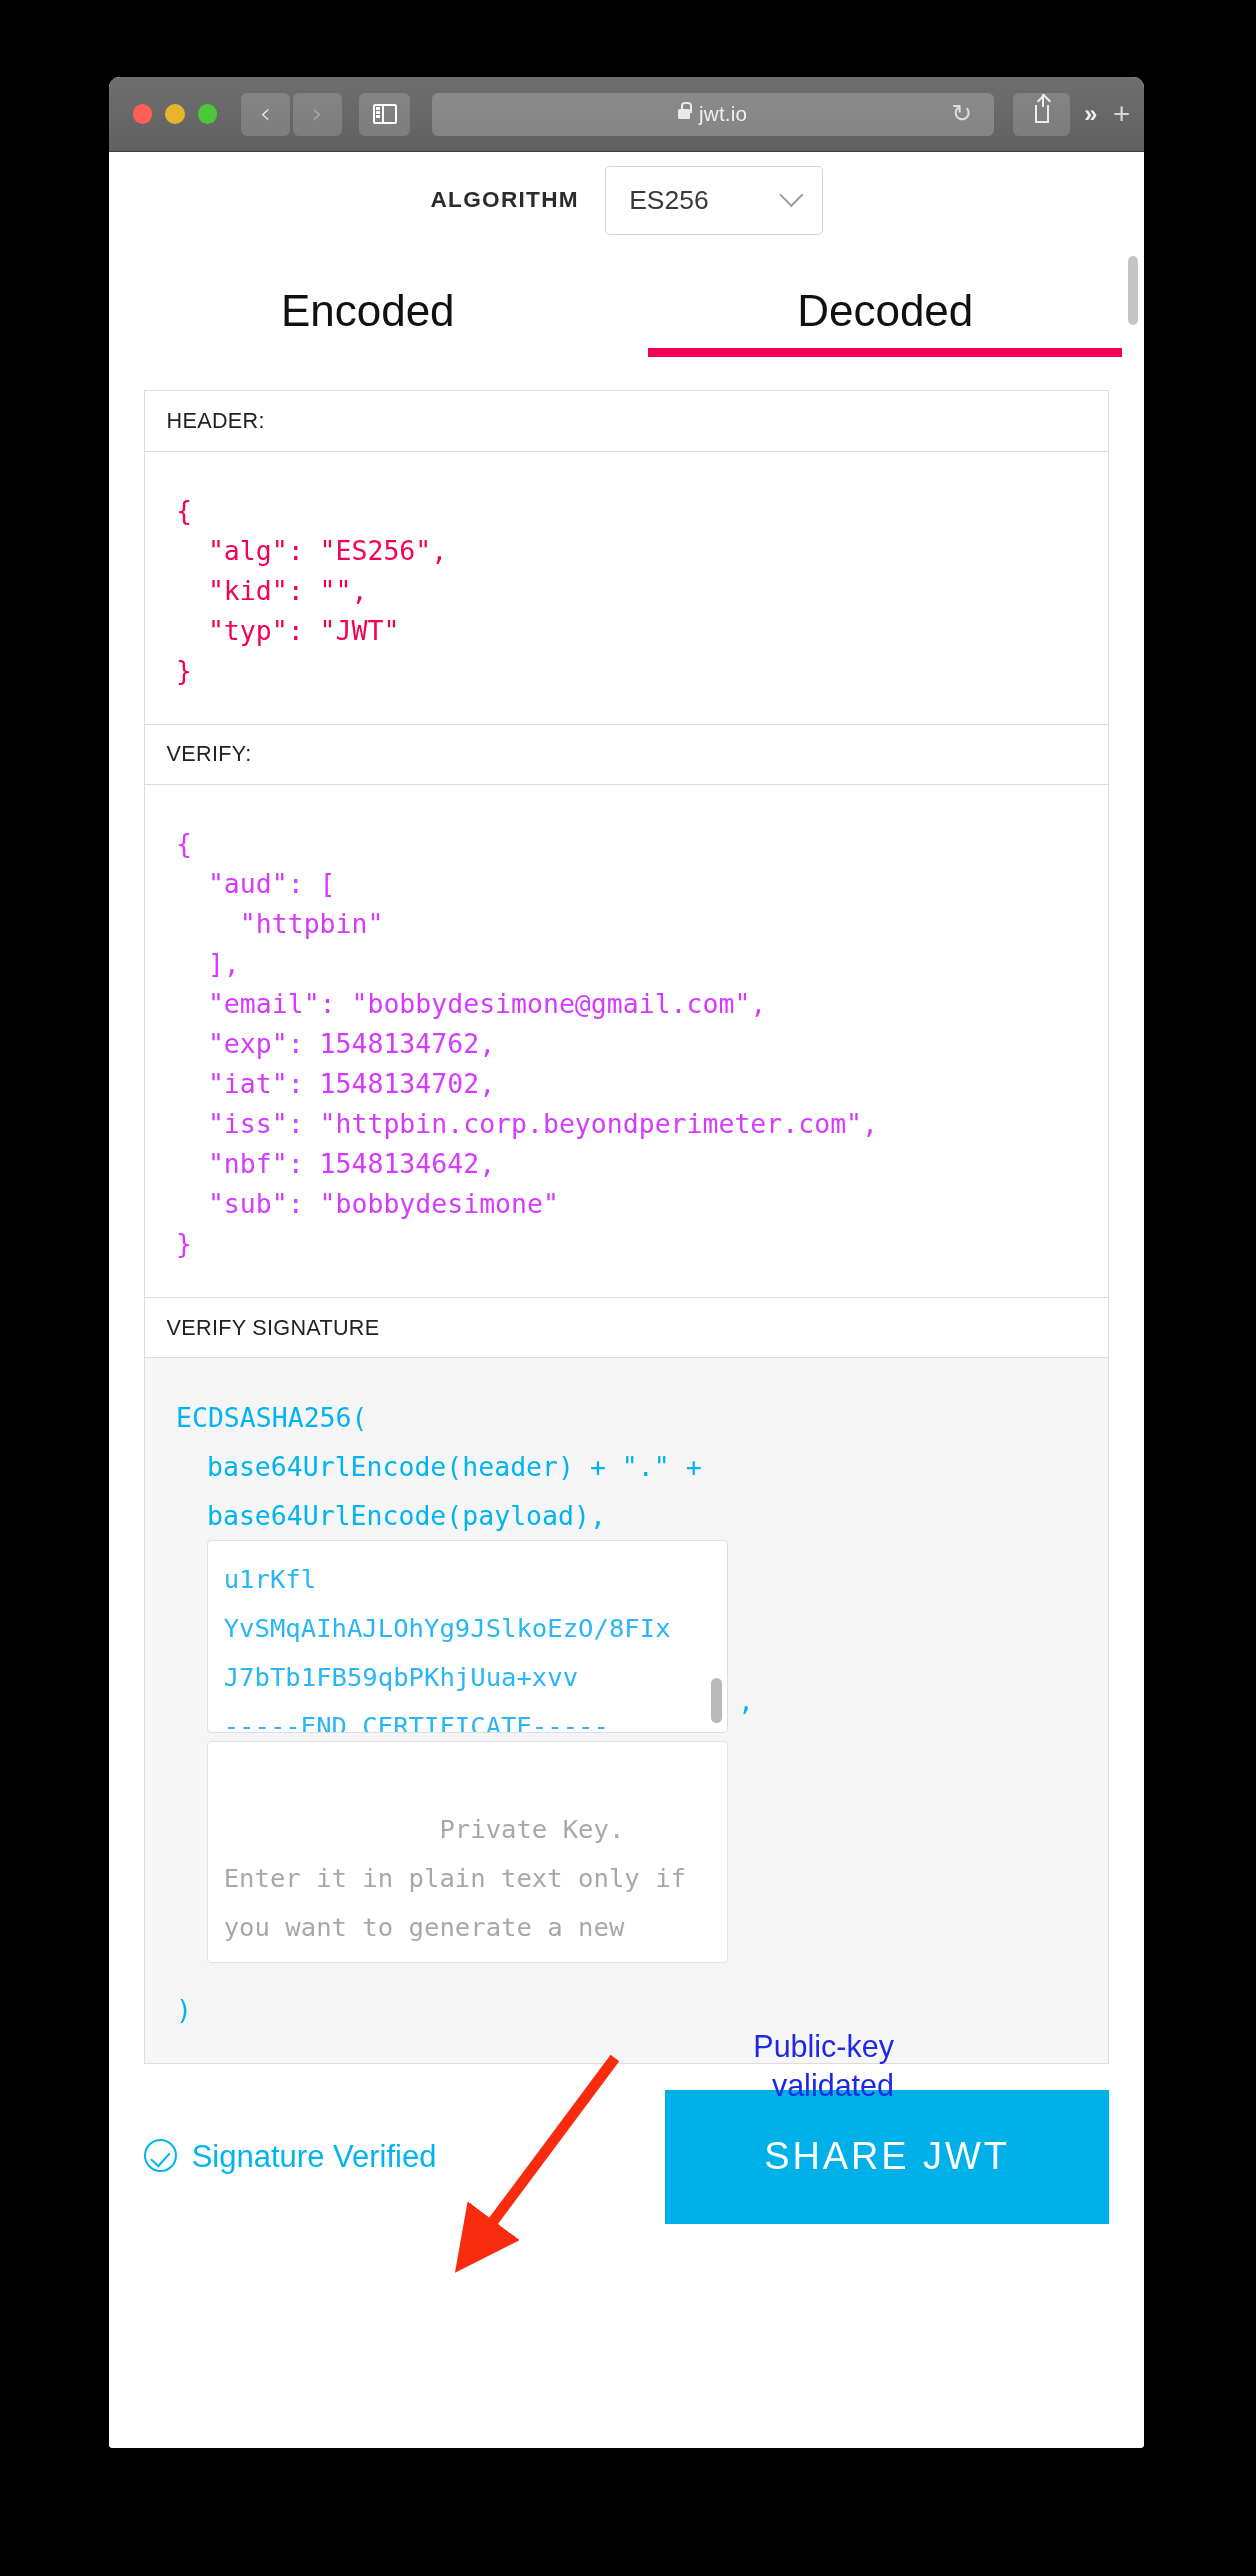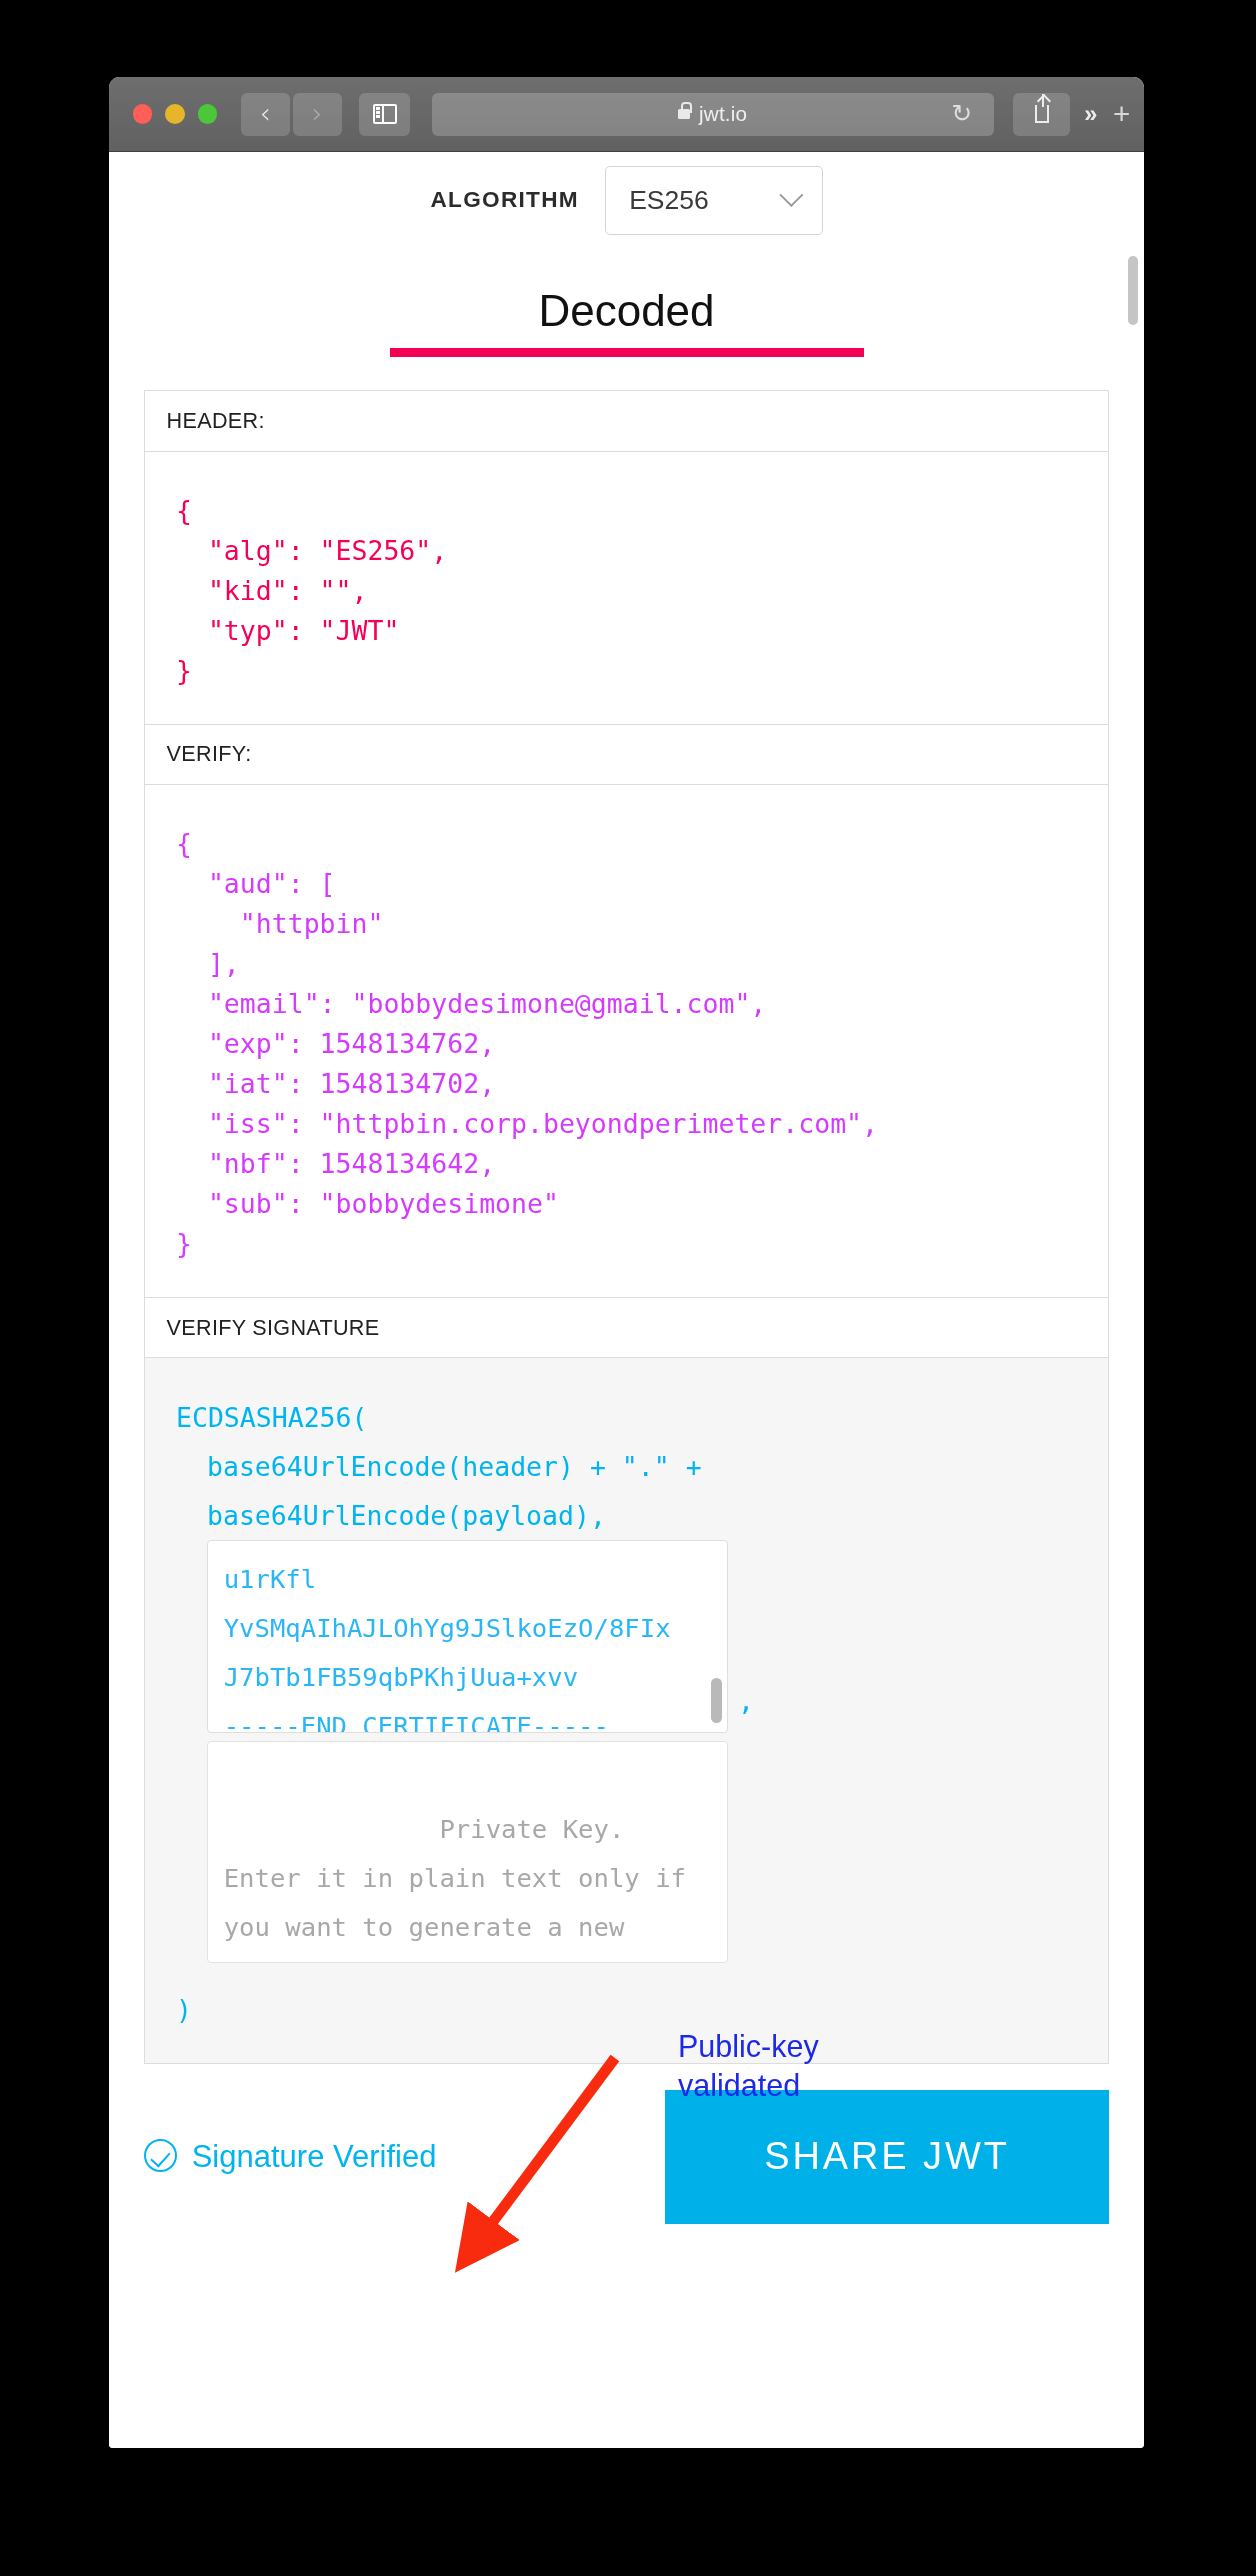--- a/index.html
+++ b/index.html
@@ -311,6 +311,9 @@
       </div>
 
       <div class="tabs">
+        <div class="tab">
+          <span>Encoded</span>
+        </div>
         <div class="tab active">
           <span>Decoded</span>
         </div>

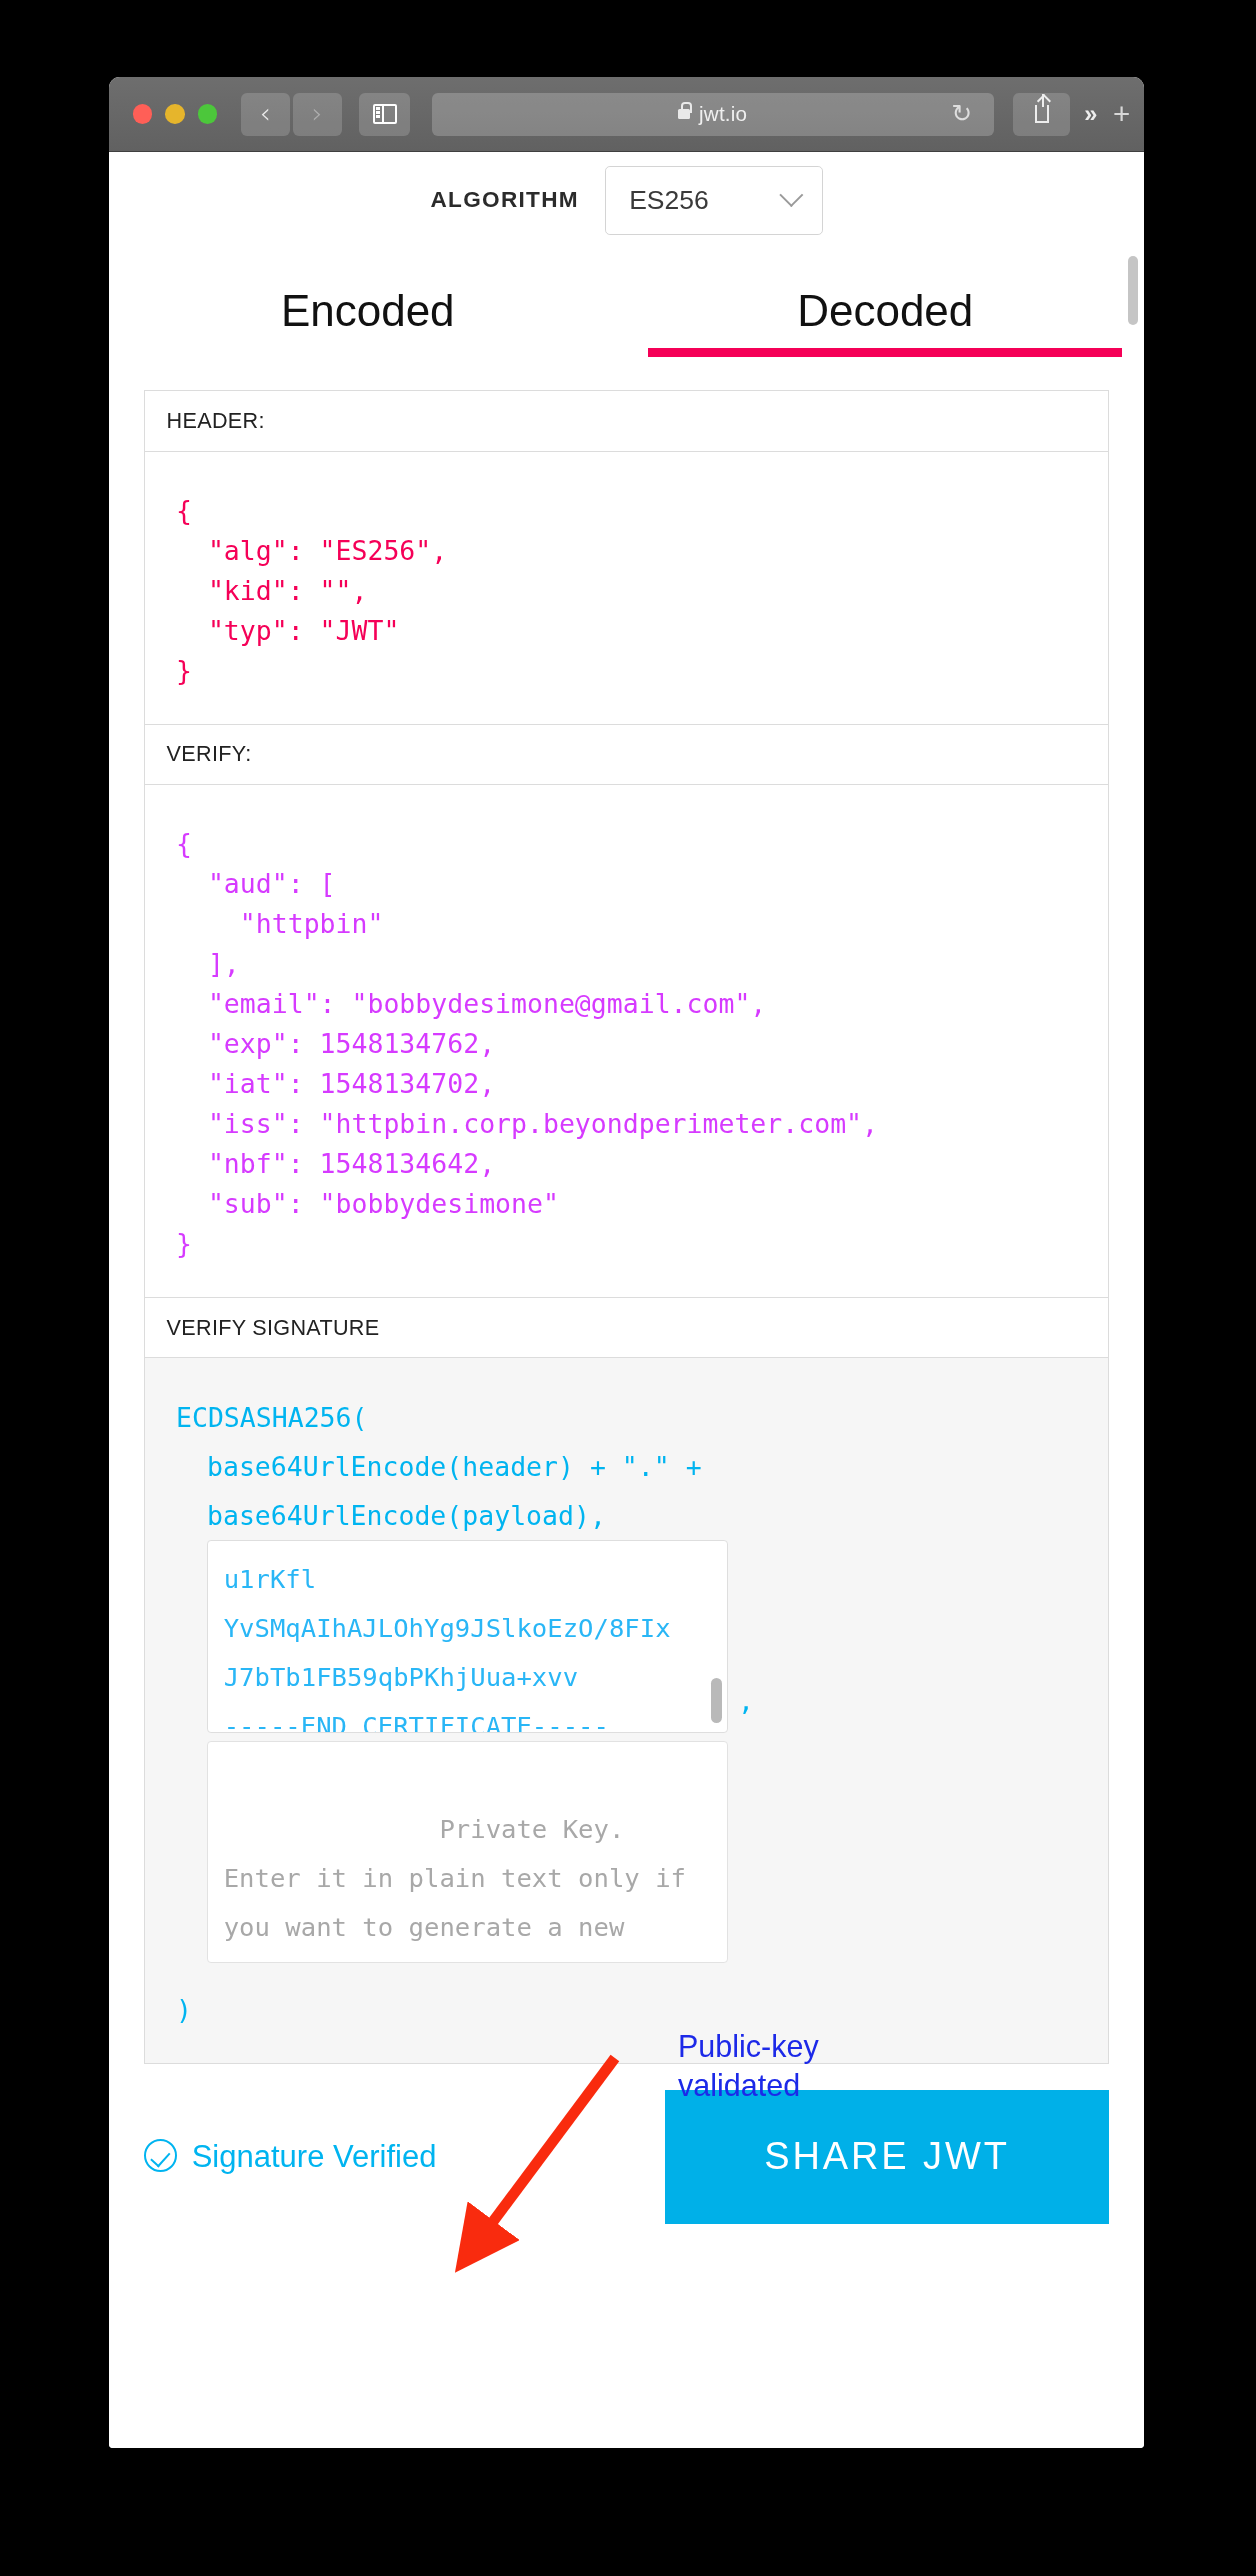--- a/index.html
+++ b/index.html
@@ -248,7 +248,7 @@
     color: #1c29e8;
     font-size: 30.5px;
     line-height: 39px;
-    text-align: left;
+    text-align: right;
     font-family: "Liberation Sans", sans-serif;
   }
   #annot-pubkey { left: 678px; top: 2027px; width: 216px; }

